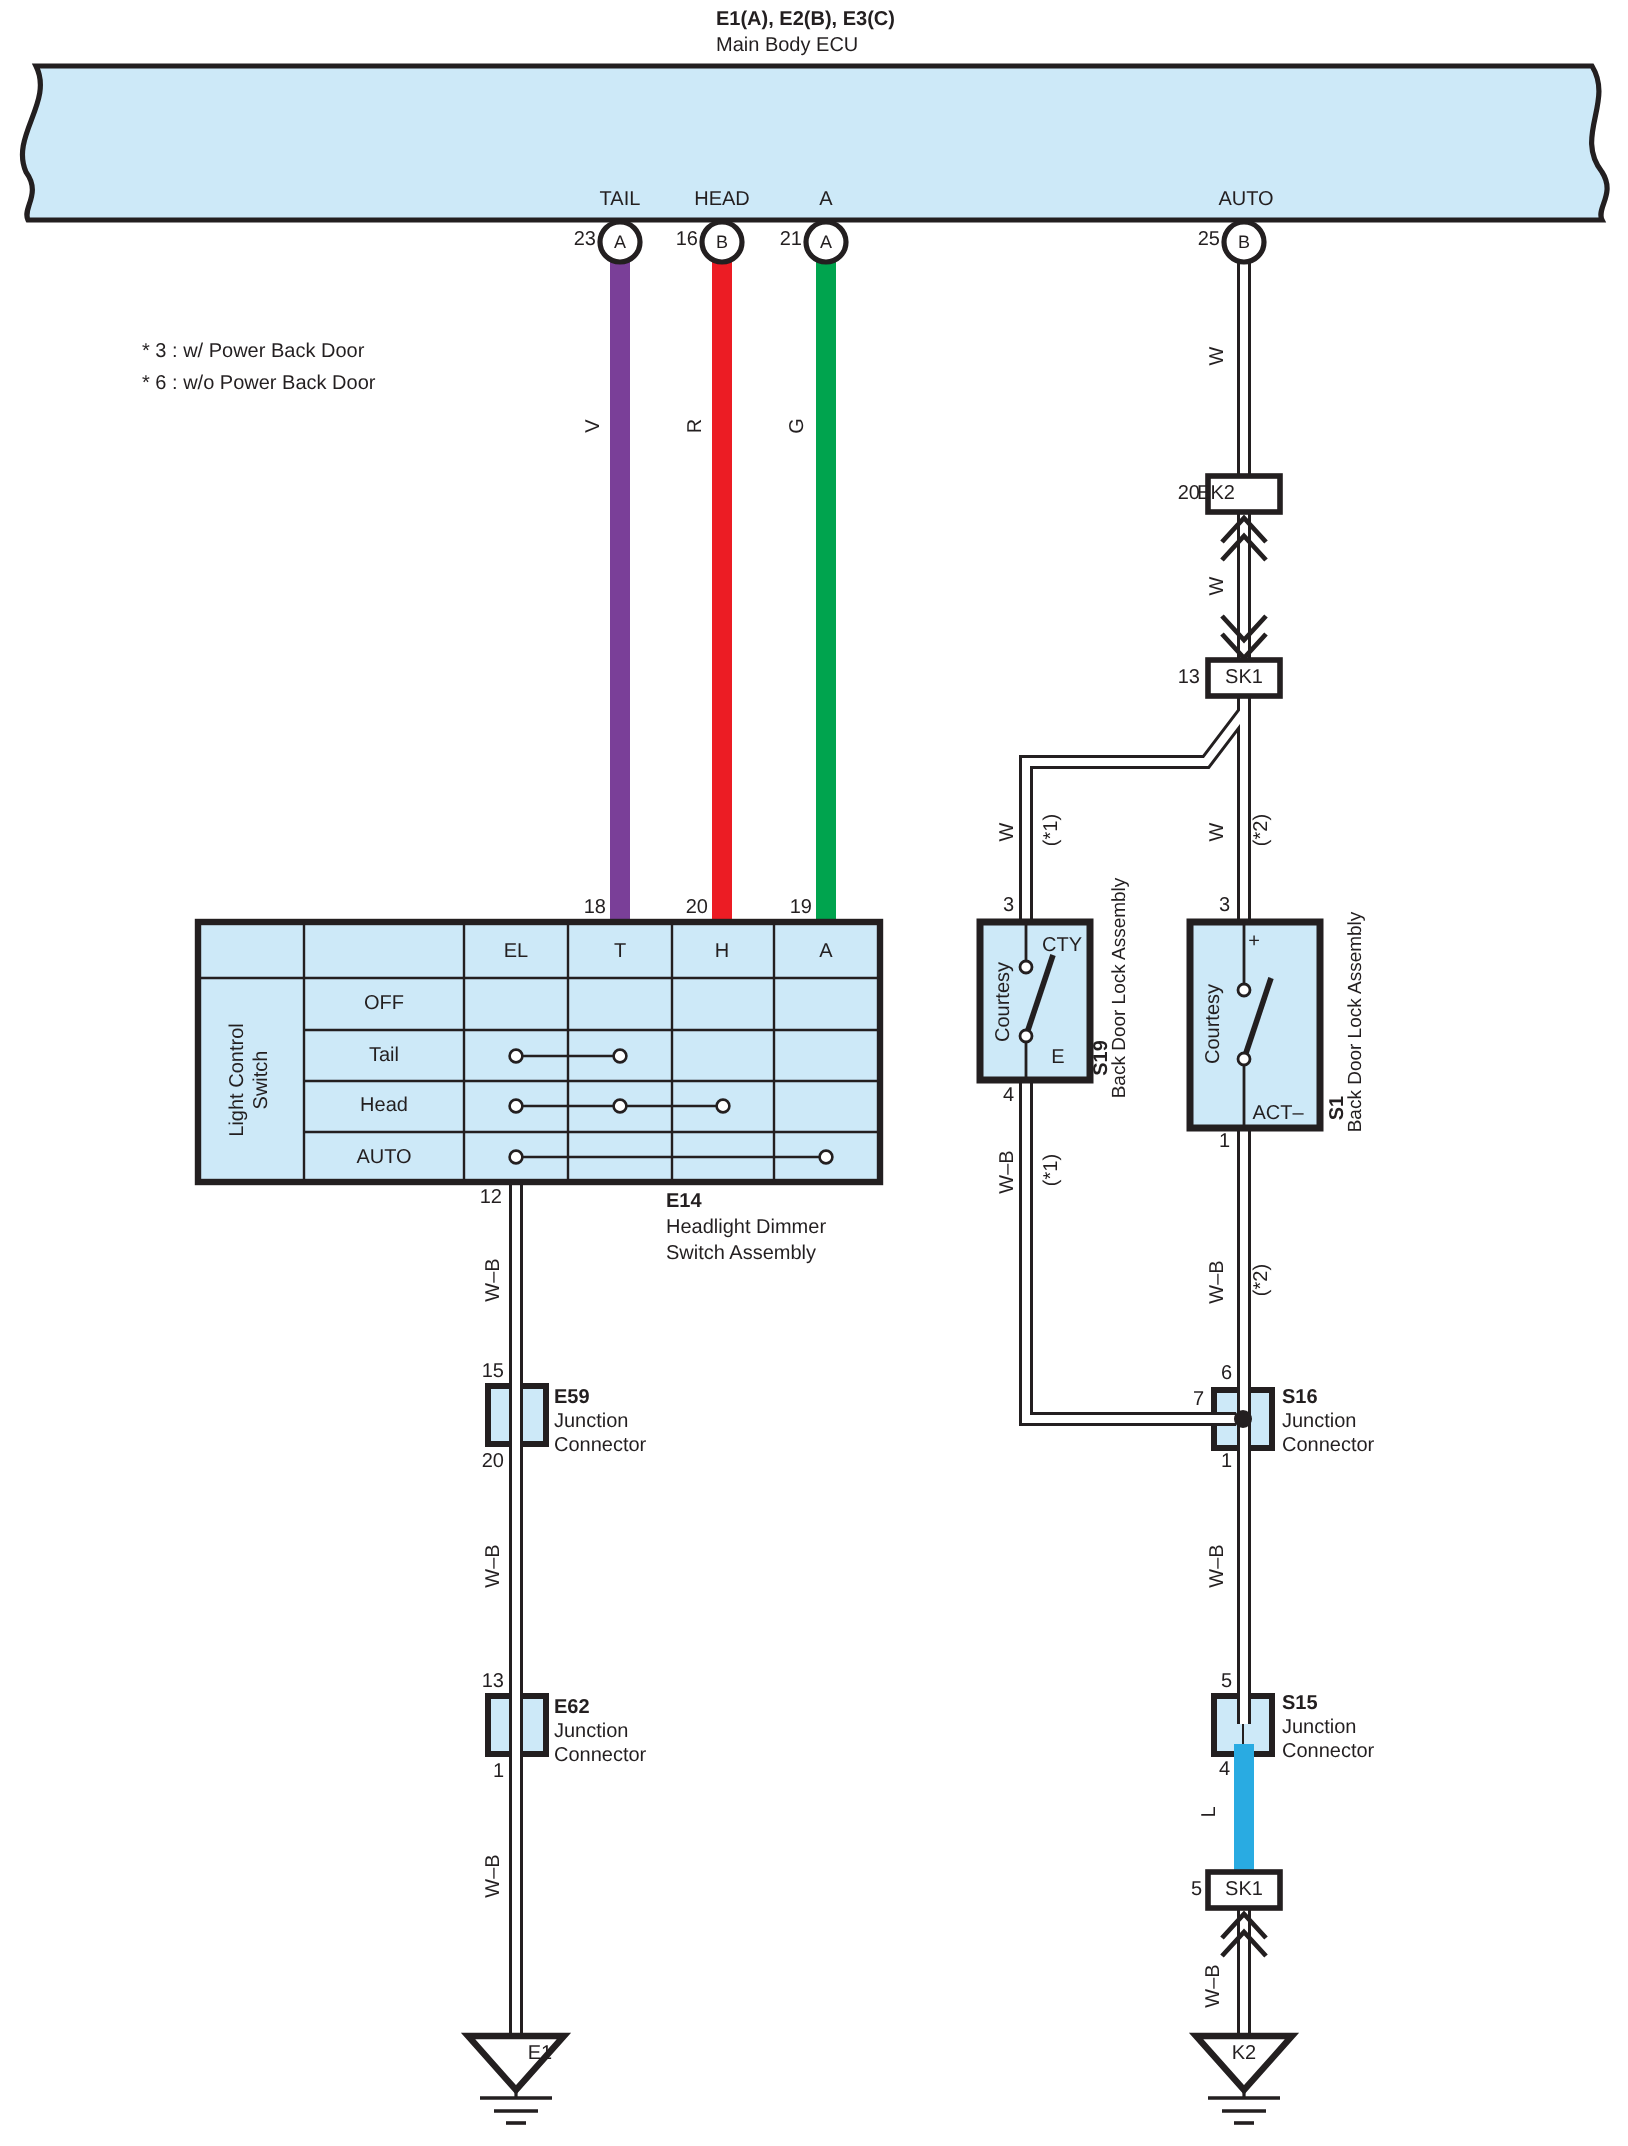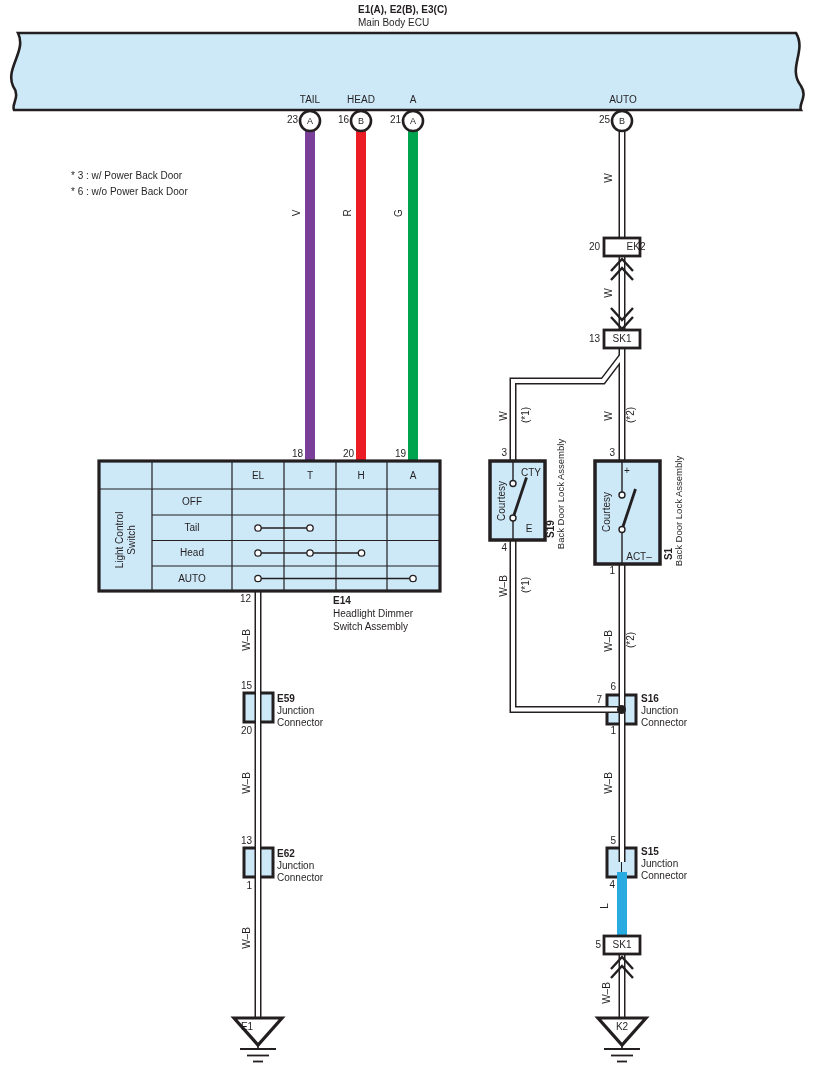--- a/index.html
+++ b/index.html
@@ -185,7 +185,7 @@
 <span class="lbl rot" style="left:609px;top:178px">W</span>
 
 <span class="lbl r" style="left:600px;top:247px">20</span>
-<span class="lbl c" style="left:636px;top:247px">EK2</span>
+<span class="lbl c" style="left:608px;top:247px">EK2</span>
 <span class="lbl rot" style="left:609px;top:293px">W</span>
 <span class="lbl r" style="left:600px;top:339px">13</span>
 <span class="lbl c" style="left:622px;top:339px">SK1</span>

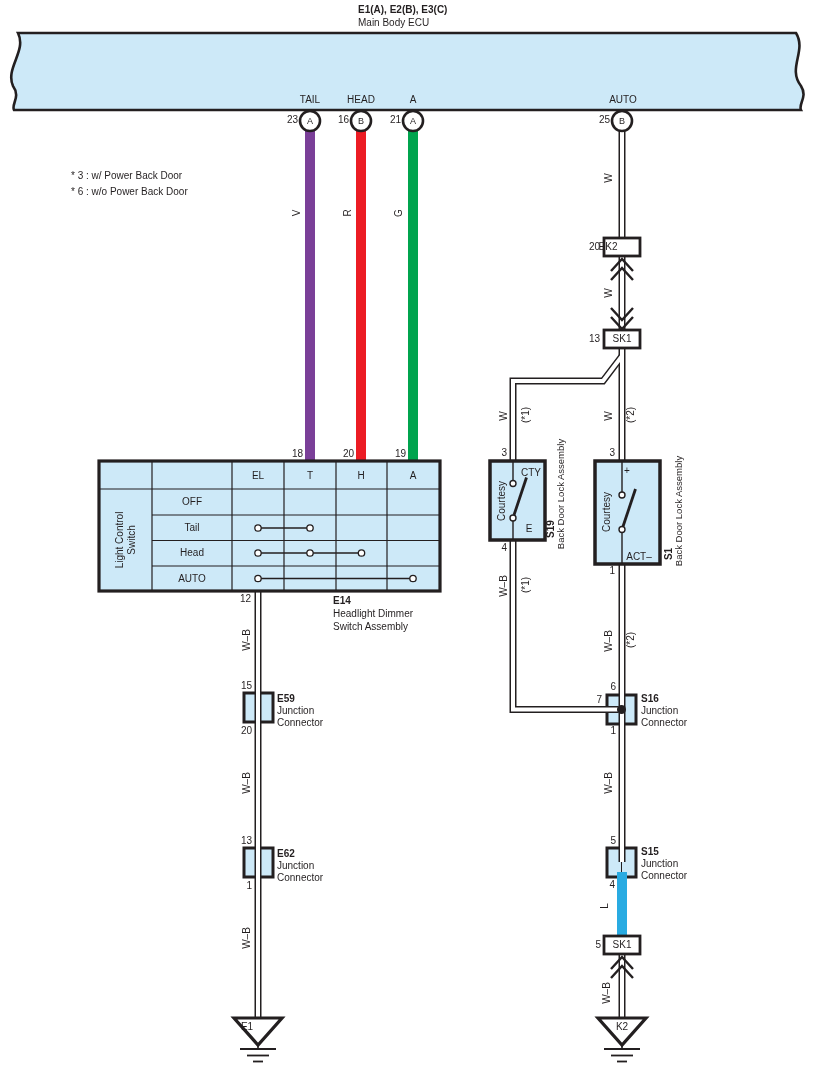--- a/index.html
+++ b/index.html
@@ -277,7 +277,7 @@
 <span class="lbl l" style="left:277px;top:878px">Connector</span>
 
 <span class="lbl rot" style="left:247px;top:938px">W–B</span>
-<span class="lbl c" style="left:247px;top:1027px">E1</span>
+<span class="lbl c" style="left:270px;top:1027px">E1</span>
 
 </div>
 

